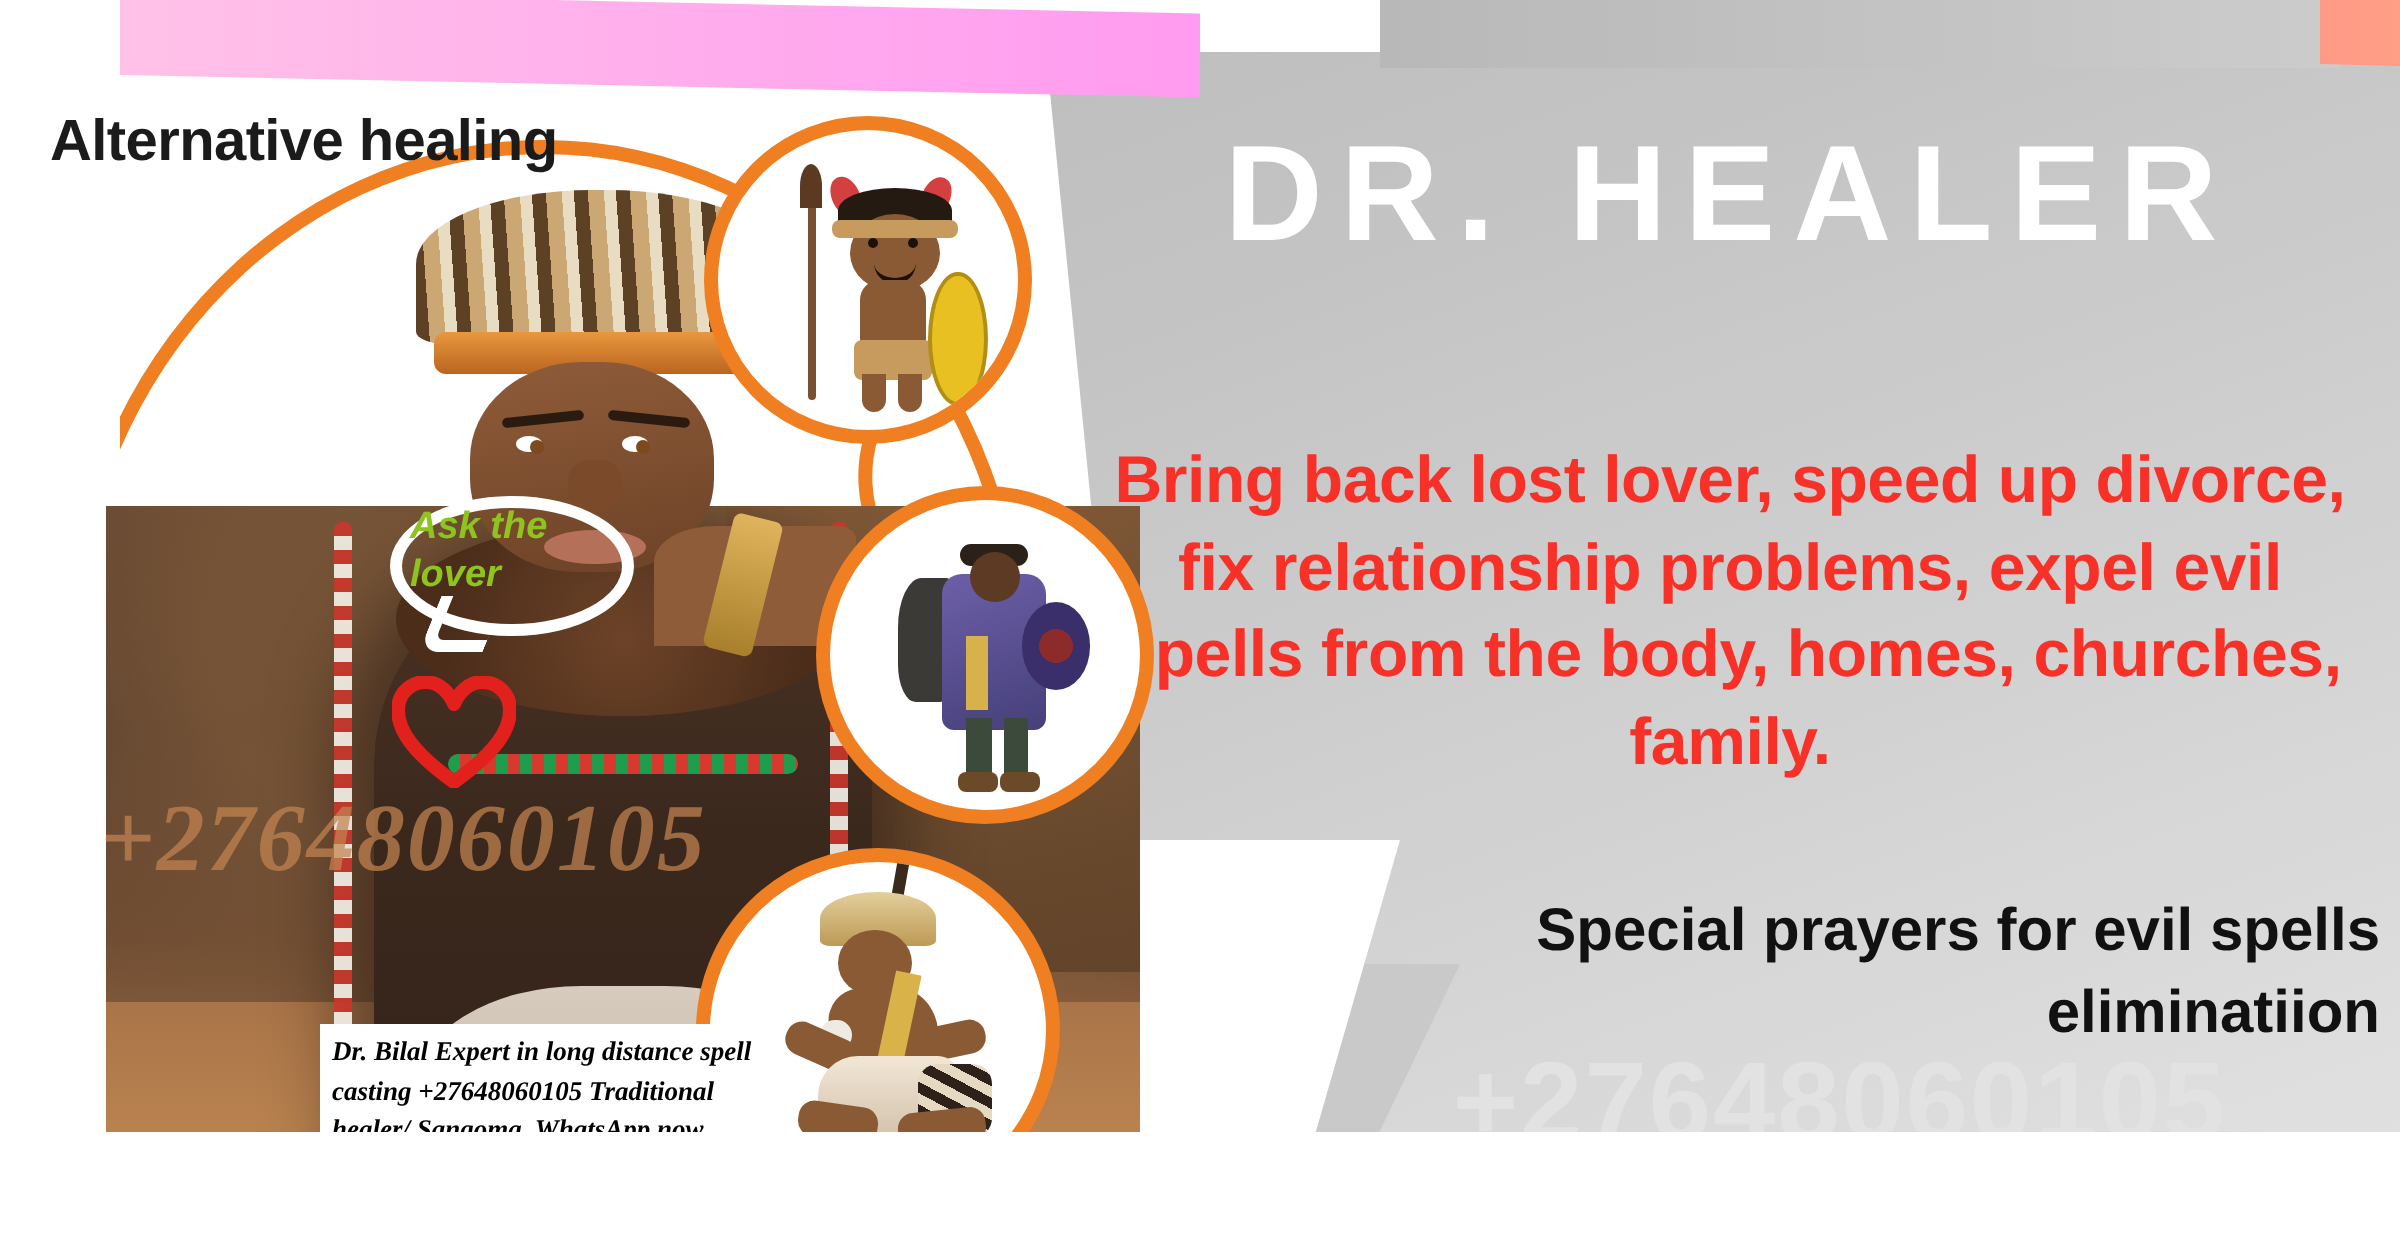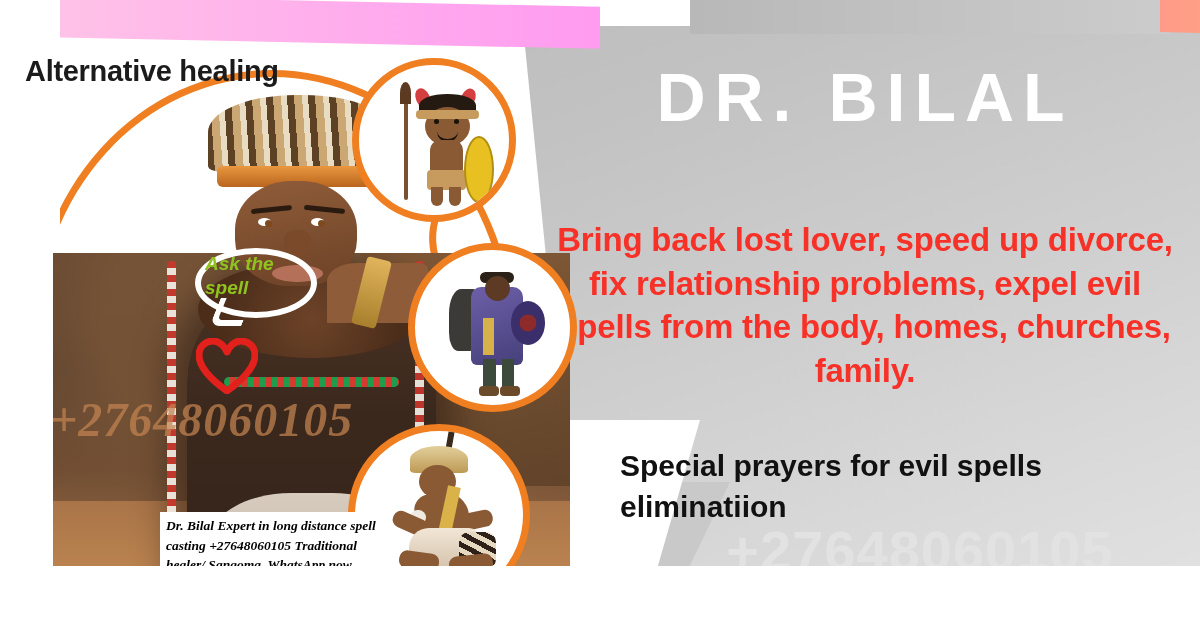--- a/index.html
+++ b/index.html
@@ -429,7 +429,7 @@
   </div>
 
   <div class="headline-wrap">
-    <div class="bigname">DR. BILAL</div>
+    <div class="bigname">DR. HEALER</div>
   </div>
 
   <div class="redcopy">Bring back lost lover, speed up divorce, fix relationship problems, expel evil spells from the body, homes, churches, family.</div>

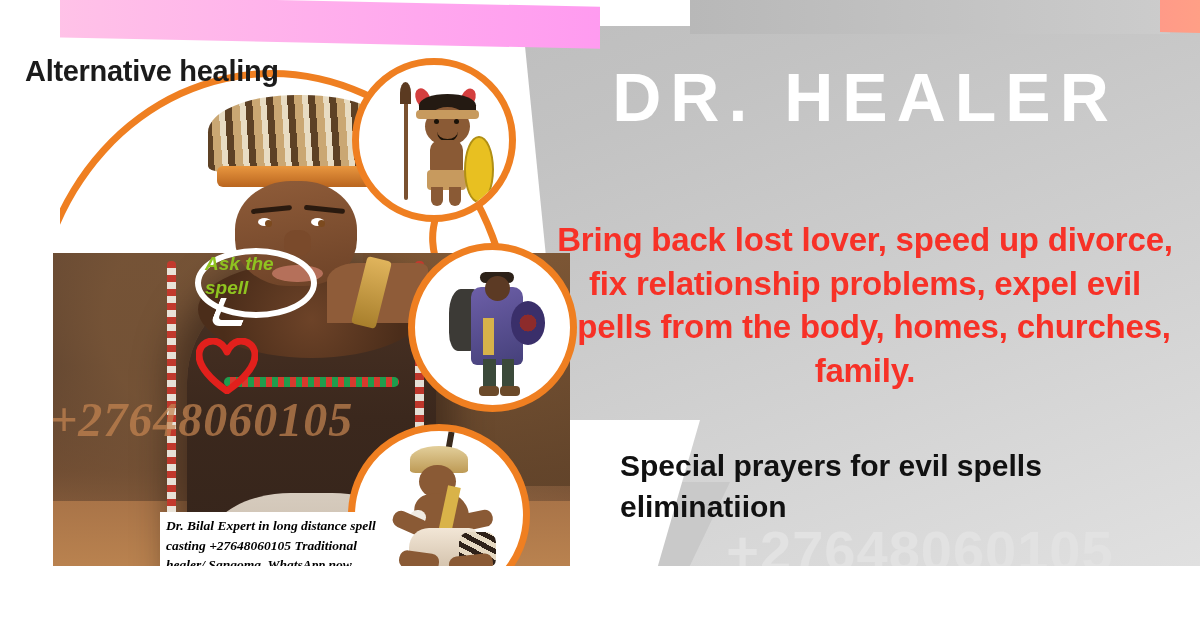--- a/index.html
+++ b/index.html
@@ -364,7 +364,7 @@
 
   <div class="bubble"></div>
   <div class="bubble-tail"></div>
-  <div class="bubble-text">Ask the spell</div>
+  <div class="bubble-text">Ask the lover</div>
 
   <div class="heart">
     <svg width="62" height="56" viewBox="0 0 62 56">

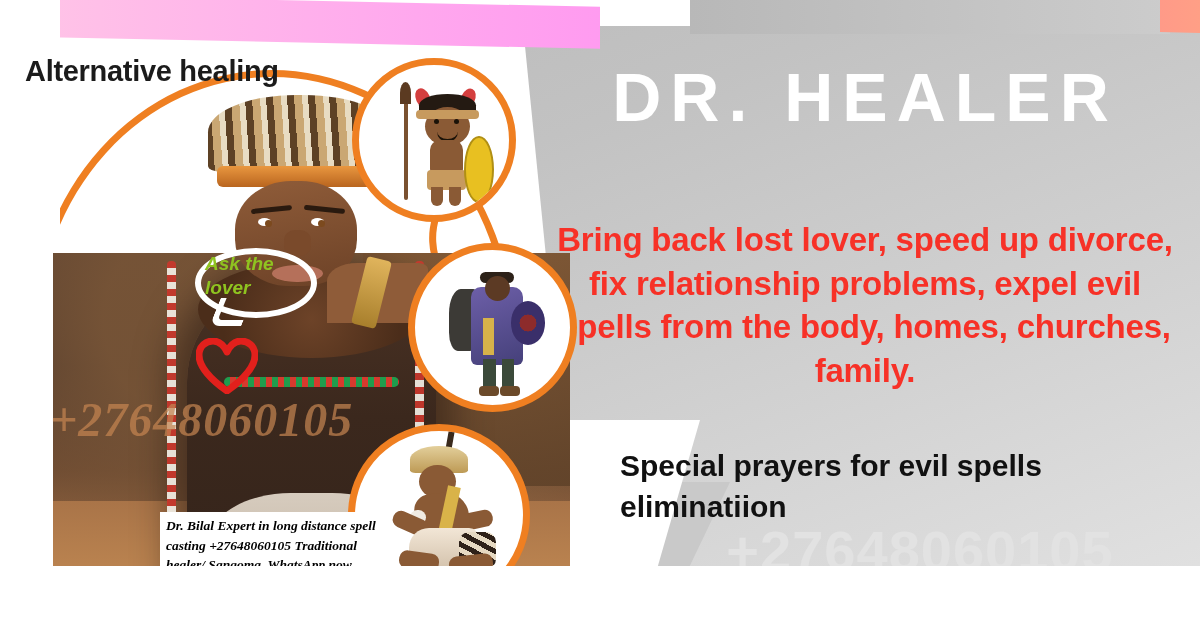--- a/index.html
+++ b/index.html
@@ -91,7 +91,7 @@
   
   .blackcopy{
     position:absolute;left:620px;top:446px;width:570px;
-    text-align:left;z-index:6;
+    text-align:right;z-index:6;
     color:#111111;
     font-weight:bold;
     font-size:30px;

